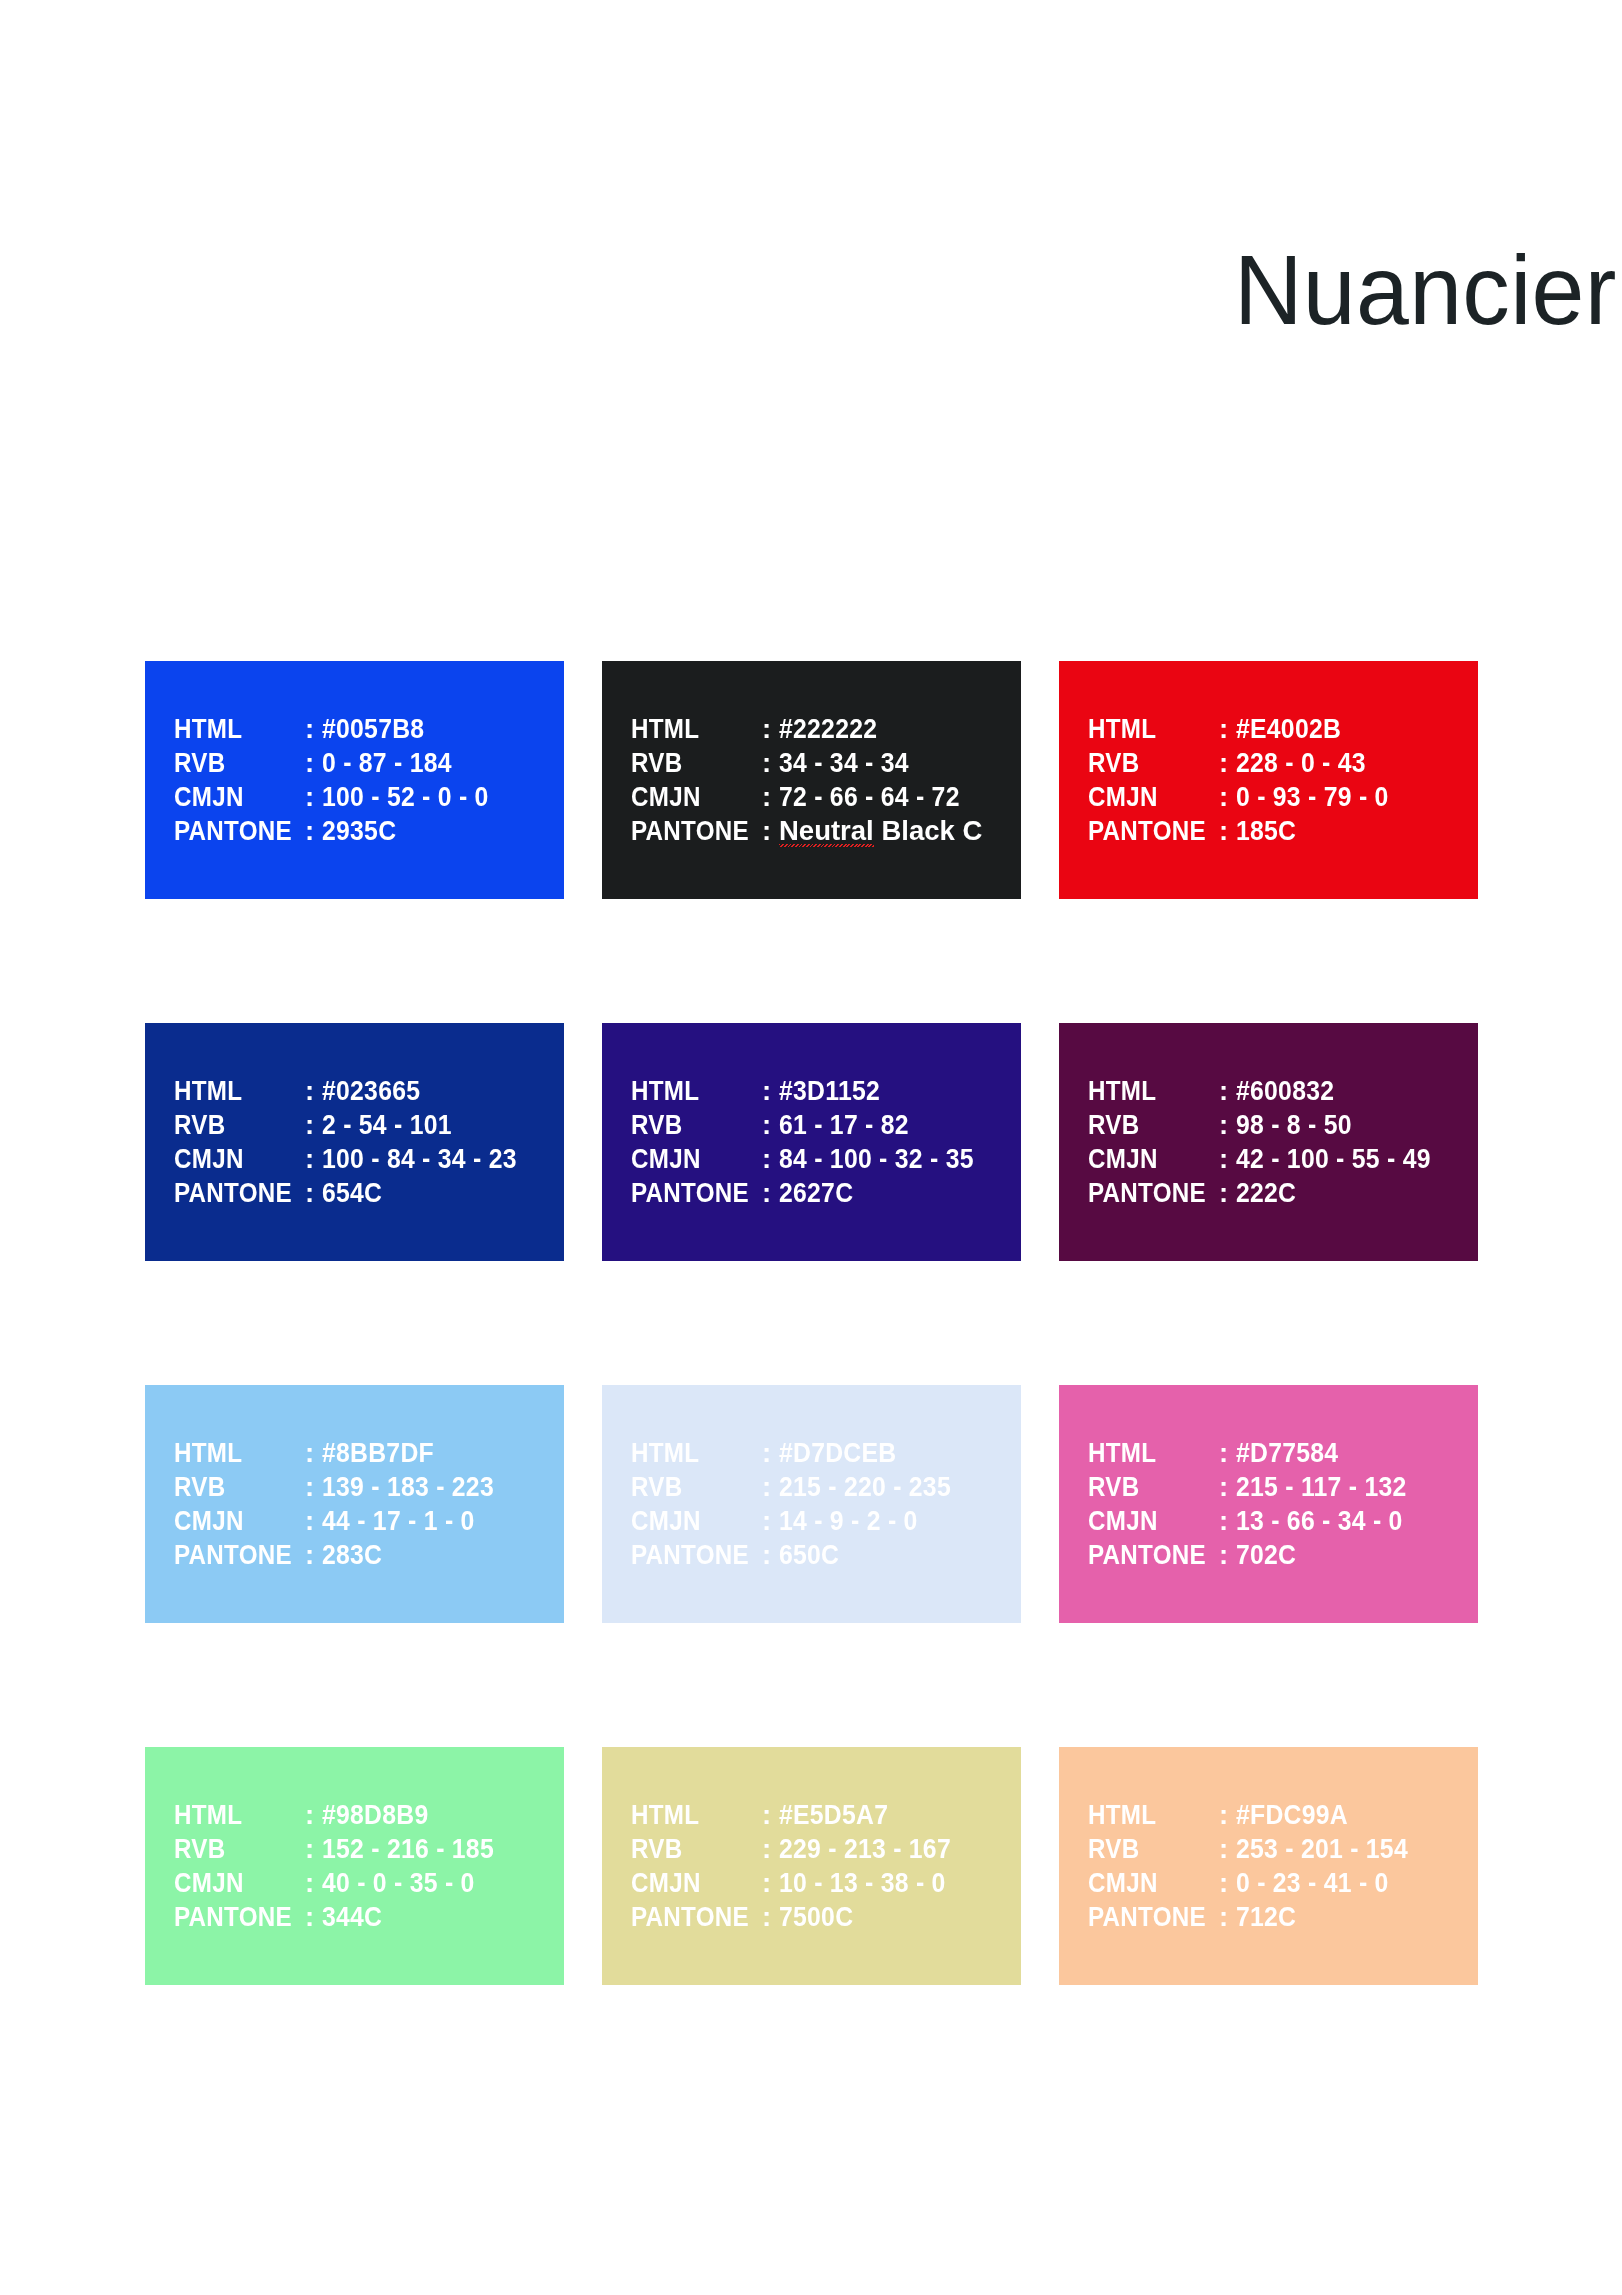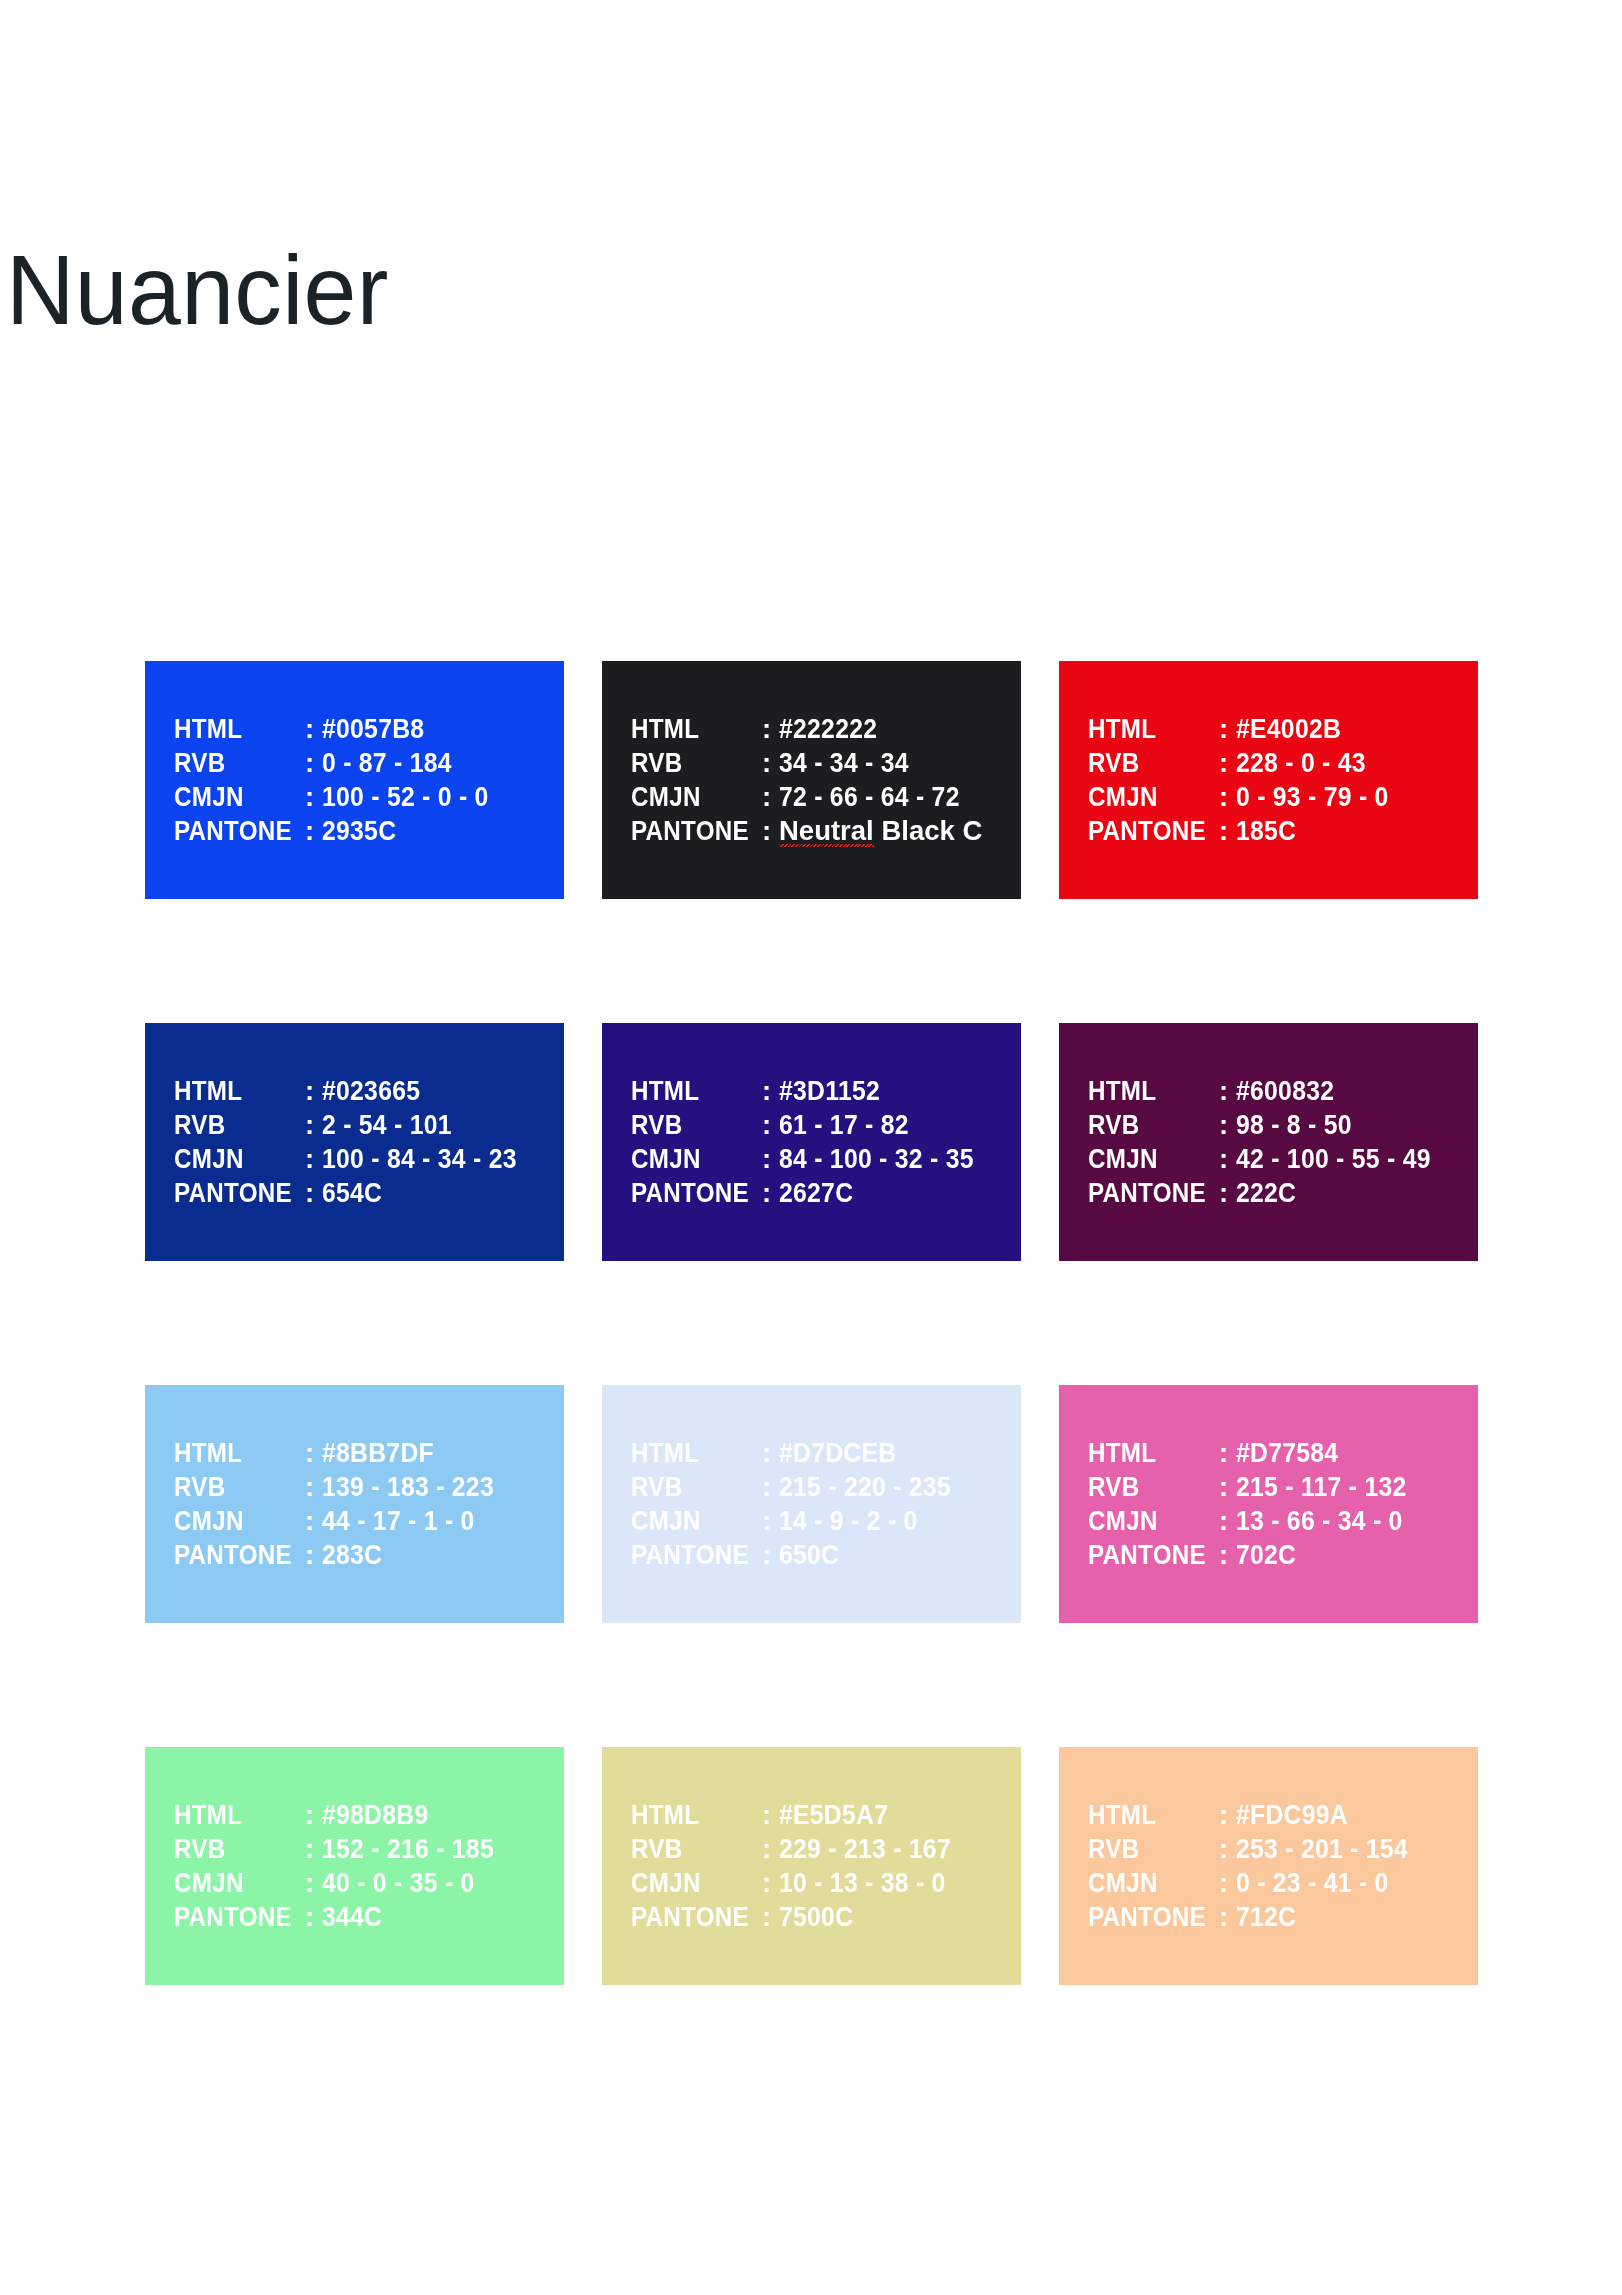--- a/index.html
+++ b/index.html
@@ -28,7 +28,7 @@
     left: 0;
     top: 241px;
     width: 1623px;
-    text-align: left;
+    text-align: right;
   }
   .title {
     display: inline-block;

